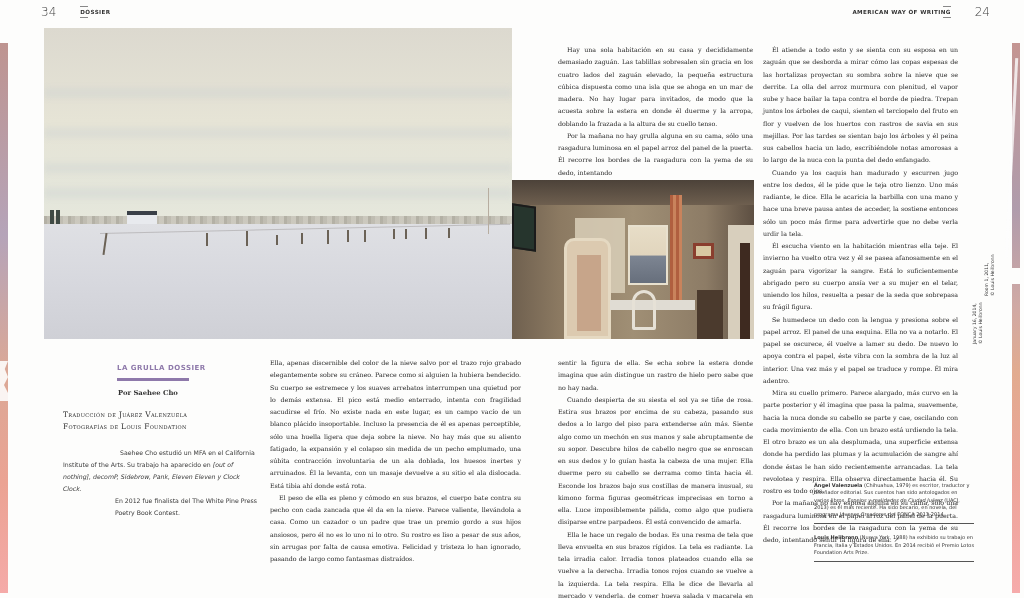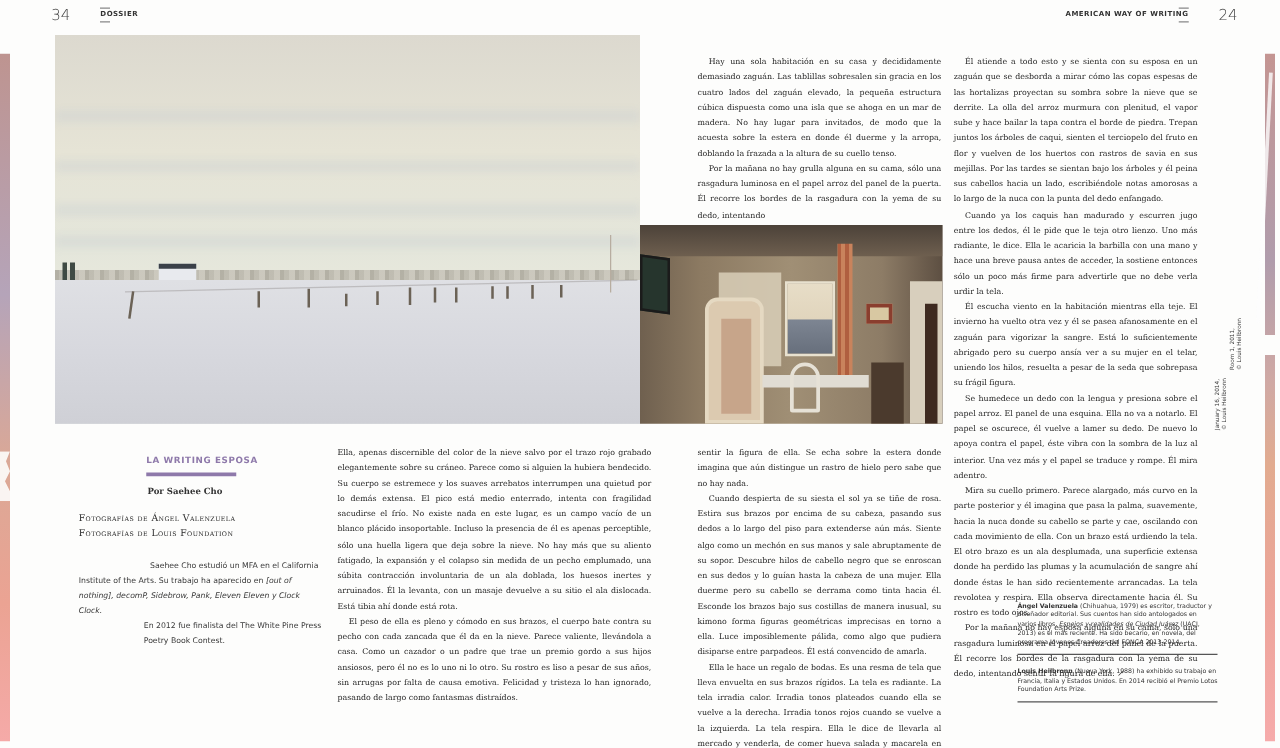--- a/index.html
+++ b/index.html
@@ -163,7 +163,7 @@
 </div>
 
 <div class="title-block">
-  <div class="story-title">LA WRITING ESPOSA</div>
+  <div class="story-title">LA GRULLA DOSSIER</div>
   <div class="title-rule"></div>
   <div class="byline">Por Saehee Cho</div>
 </div>

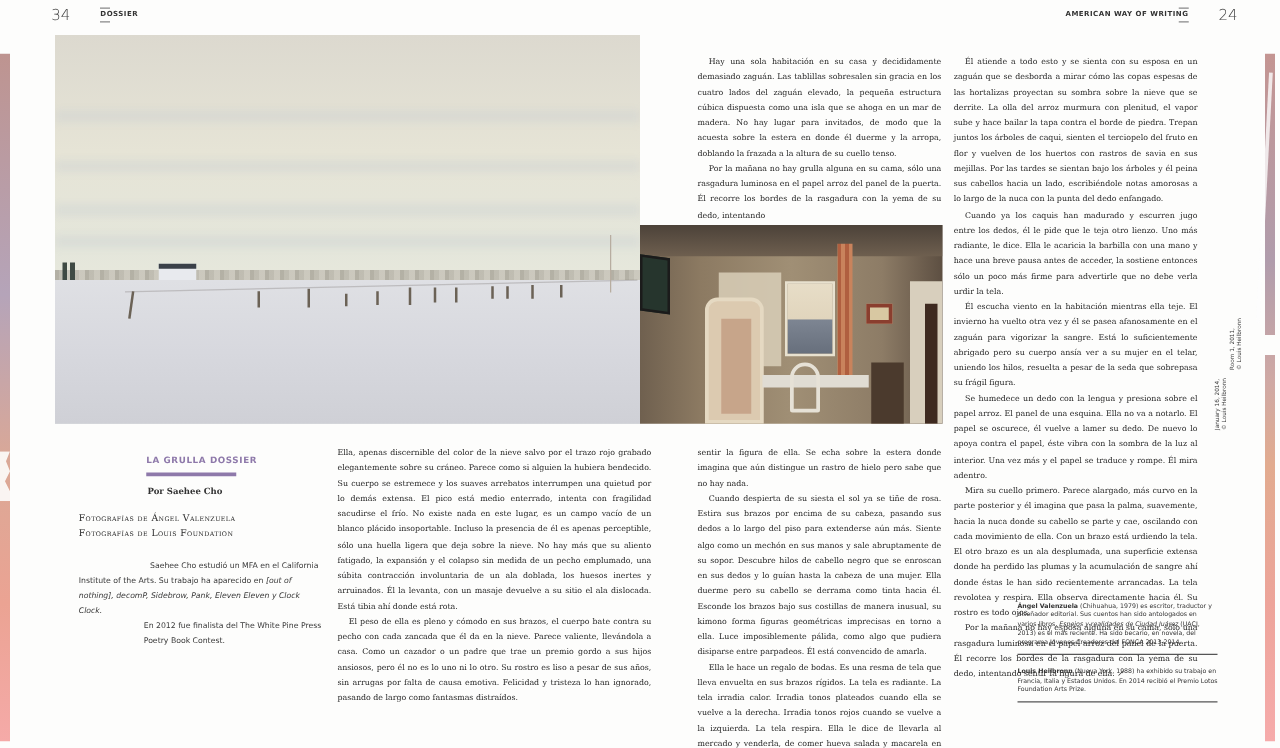--- a/index.html
+++ b/index.html
@@ -169,7 +169,7 @@
 </div>
 
 <div class="credits">
-  <div>Fotografías de Ángel Valenzuela</div>
+  <div>Traducción de Juárez Valenzuela</div>
   <div>Fotografías de Louis Foundation</div>
 </div>
 

